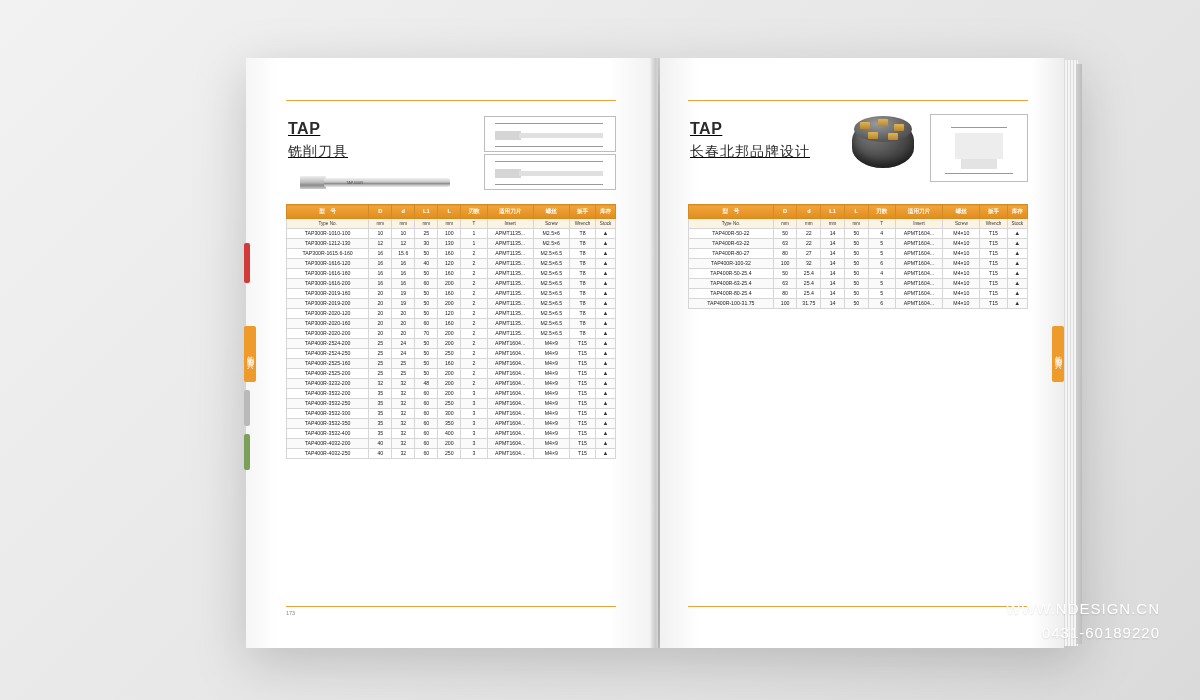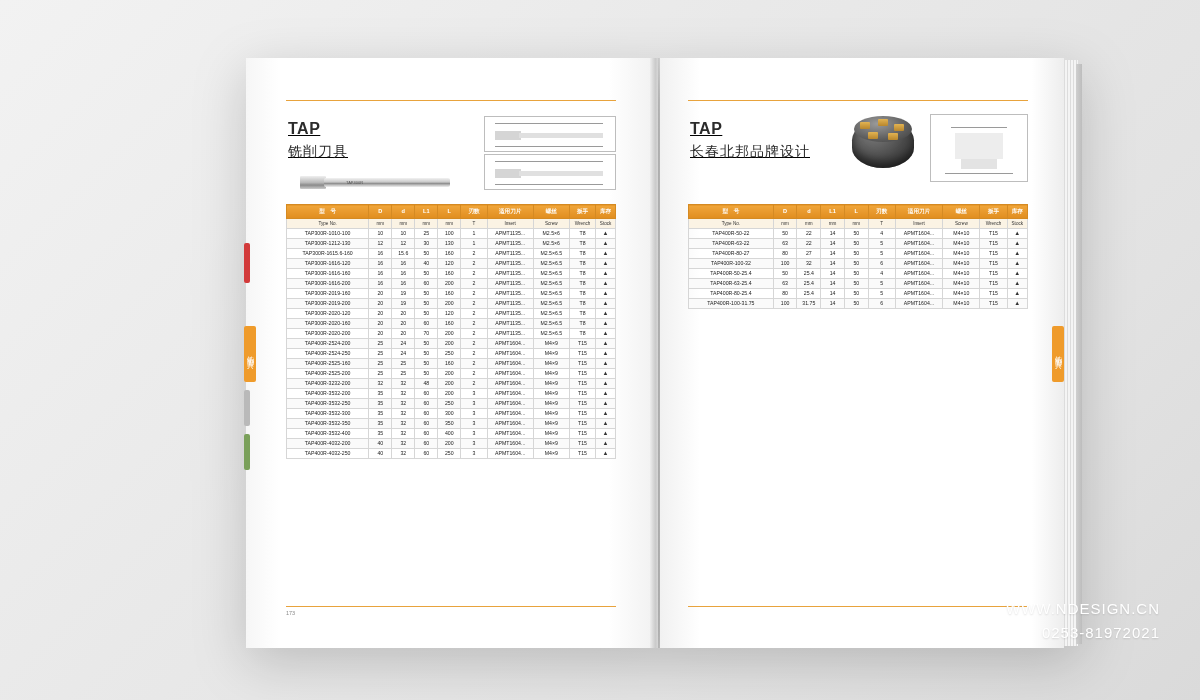--- a/index.html
+++ b/index.html
@@ -637,7 +637,7 @@
   </div>
 
   <div class="wm wm2">WWW.NDESIGN.CN</div>
-  <div class="wm wm3">0253-81972021</div>
+  <div class="wm wm3">0431-60189220</div>
 </div>
 
 </body></html>

